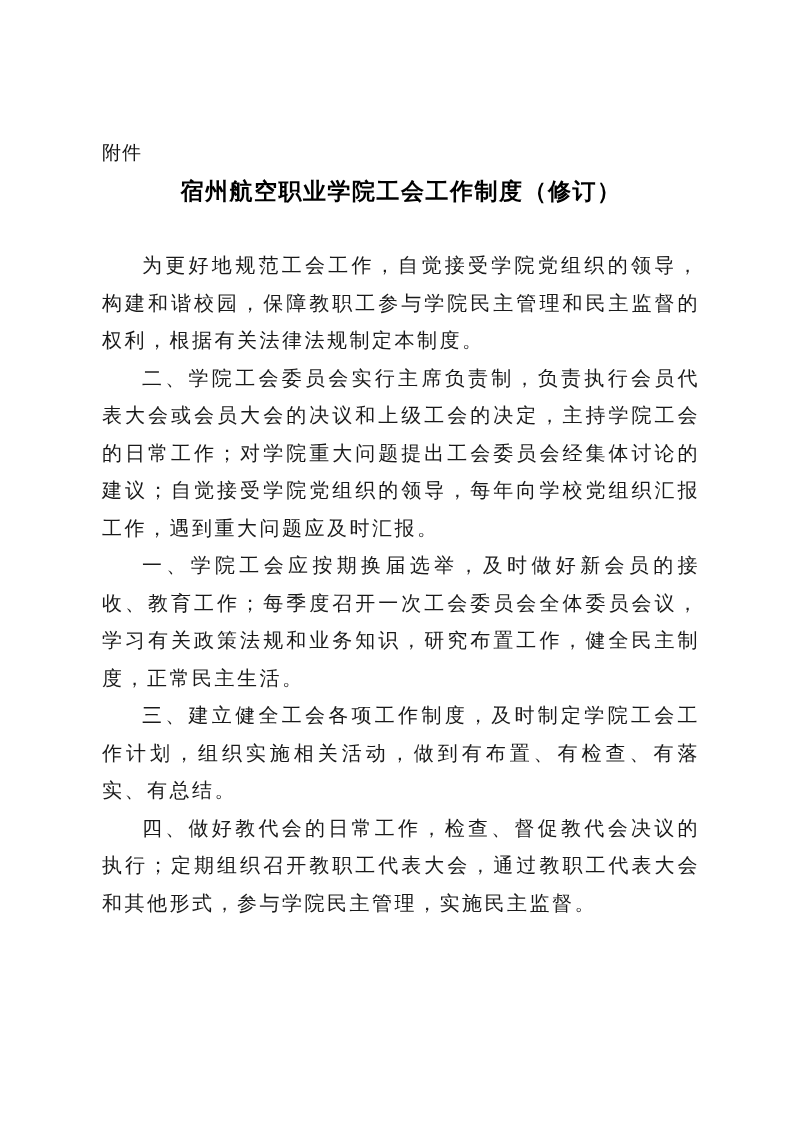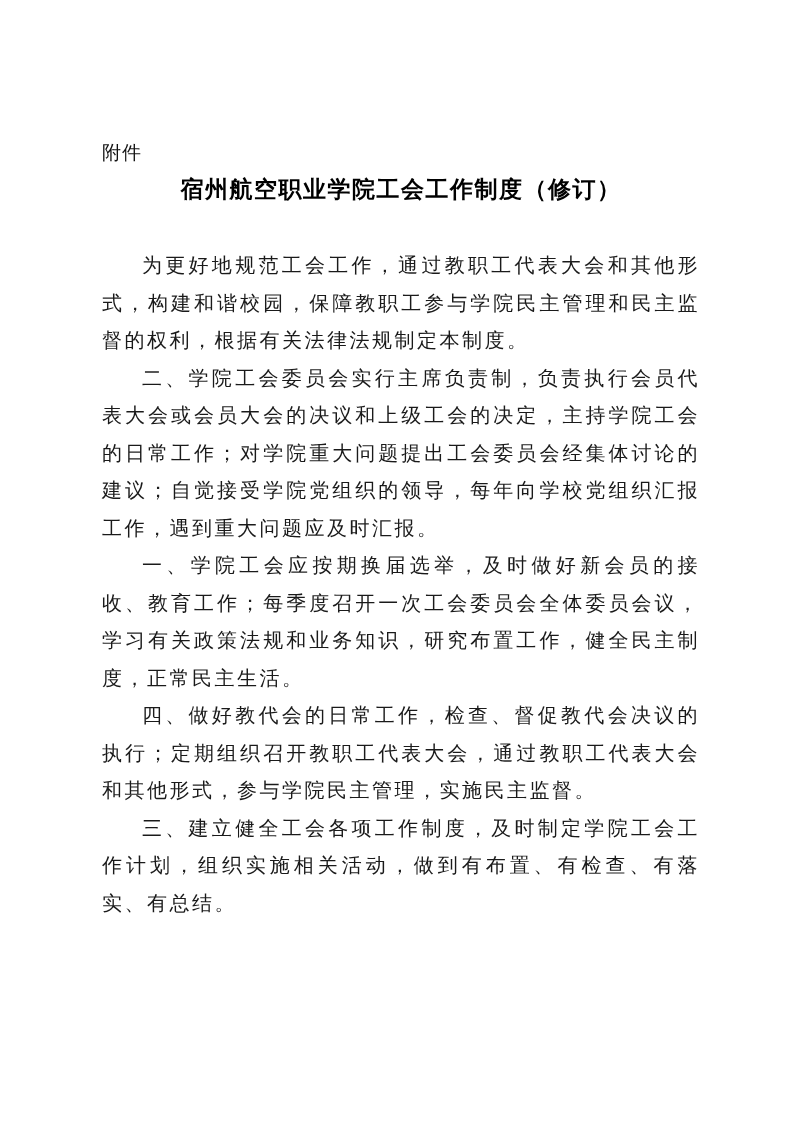--- a/index.html
+++ b/index.html
@@ -36,7 +36,7 @@
     letter-spacing: 1.5px;
     line-height: 32px;
     color: #000000;
-    font-family: Liberation Mono, monospace;
+    font-family: Liberation Sans, sans-serif;
   }
   .body-text {
     margin-top: 40px;

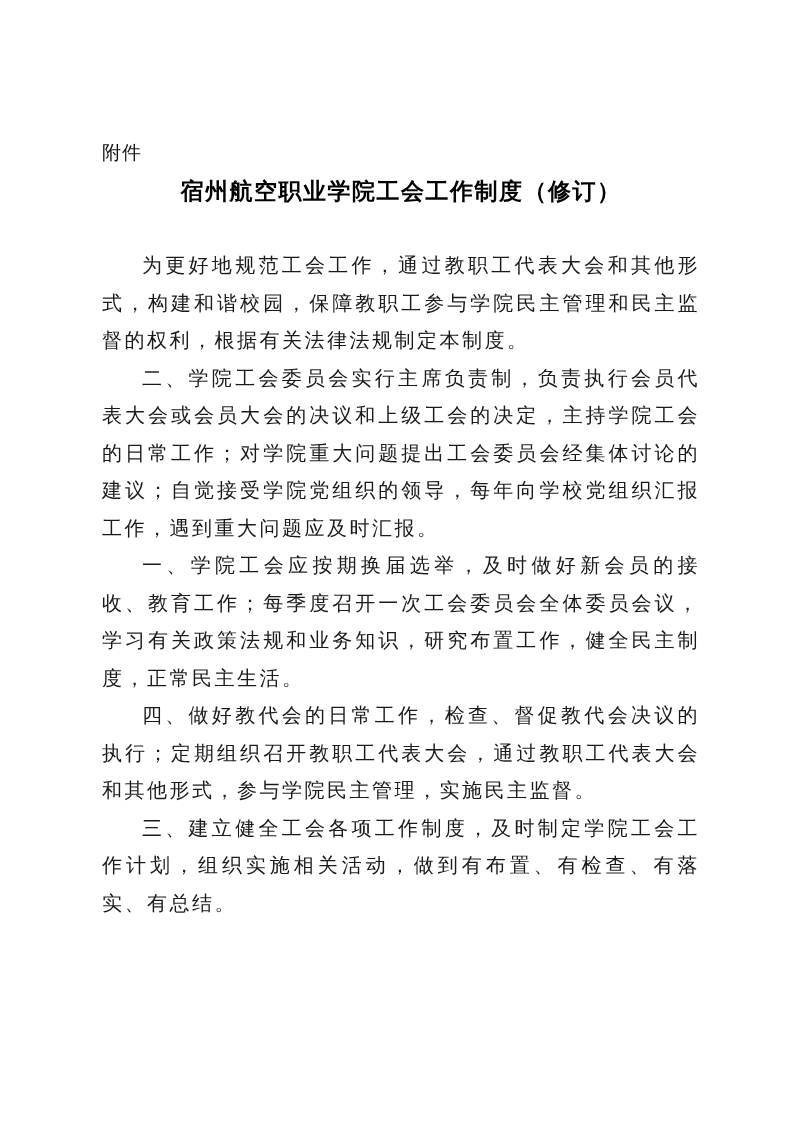--- a/index.html
+++ b/index.html
@@ -58,7 +58,7 @@
     <div class="attachment">附件</div>
     <h1 class="title">宿州航空职业学院工会工作制度（修订）</h1>
     <div class="body-text">
-      <p>为更好地规范工会工作，通过教职工代表大会和其他形式，构建和谐校园，保障教职工参与学院民主管理和民主监督的权利，根据有关法律法规制定本制度。</p>
+      <p>为更好地规范工会工作，自觉接受学院党组织的领导，构建和谐校园，保障教职工参与学院民主管理和民主监督的权利，根据有关法律法规制定本制度。</p>
       <p>二、学院工会委员会实行主席负责制，负责执行会员代表大会或会员大会的决议和上级工会的决定，主持学院工会的日常工作；对学院重大问题提出工会委员会经集体讨论的建议；自觉接受学院党组织的领导，每年向学校党组织汇报工作，遇到重大问题应及时汇报。</p>
       <p>一、学院工会应按期换届选举，及时做好新会员的接收、教育工作；每季度召开一次工会委员会全体委员会议，学习有关政策法规和业务知识，研究布置工作，健全民主制度，正常民主生活。</p>
       <p>四、做好教代会的日常工作，检查、督促教代会决议的执行；定期组织召开教职工代表大会，通过教职工代表大会和其他形式，参与学院民主管理，实施民主监督。</p>

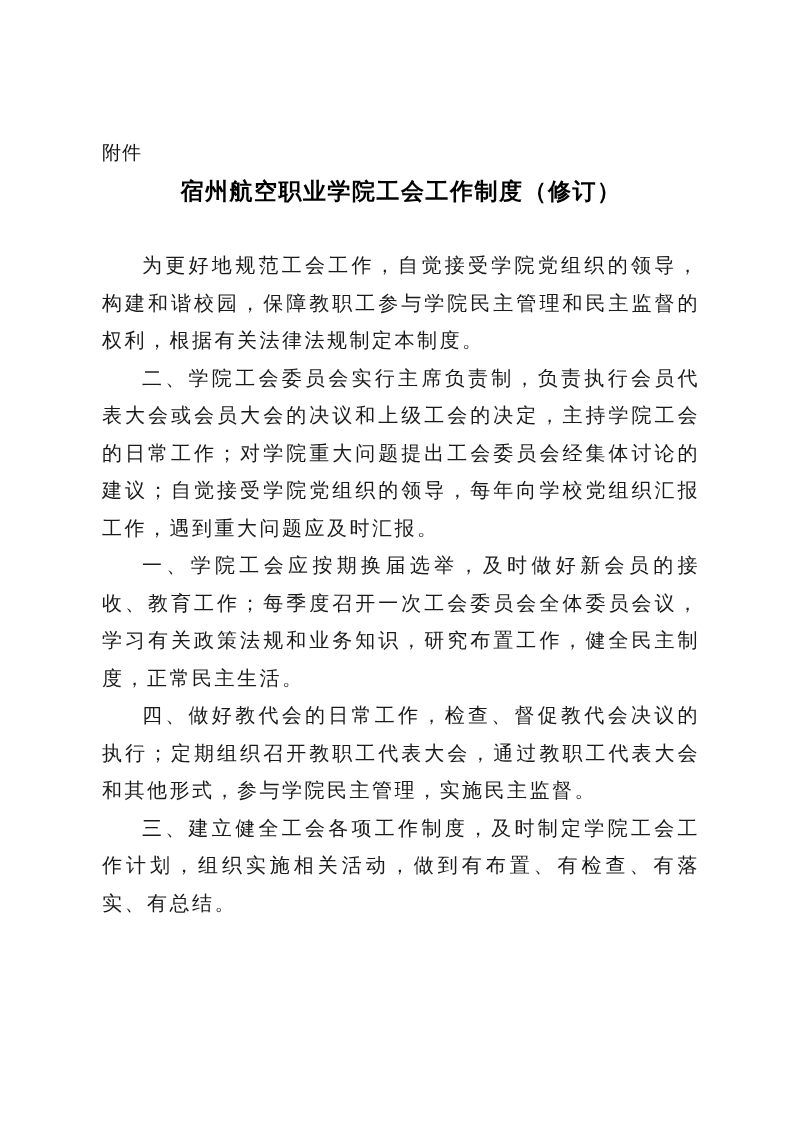--- a/index.html
+++ b/index.html
@@ -61,8 +61,8 @@
       <p>为更好地规范工会工作，自觉接受学院党组织的领导，构建和谐校园，保障教职工参与学院民主管理和民主监督的权利，根据有关法律法规制定本制度。</p>
       <p>二、学院工会委员会实行主席负责制，负责执行会员代表大会或会员大会的决议和上级工会的决定，主持学院工会的日常工作；对学院重大问题提出工会委员会经集体讨论的建议；自觉接受学院党组织的领导，每年向学校党组织汇报工作，遇到重大问题应及时汇报。</p>
       <p>一、学院工会应按期换届选举，及时做好新会员的接收、教育工作；每季度召开一次工会委员会全体委员会议，学习有关政策法规和业务知识，研究布置工作，健全民主制度，正常民主生活。</p>
+      <p>三、建立健全工会各项工作制度，及时制定学院工会工作计划，组织实施相关活动，做到有布置、有检查、有落实、有总结。</p>
       <p>四、做好教代会的日常工作，检查、督促教代会决议的执行；定期组织召开教职工代表大会，通过教职工代表大会和其他形式，参与学院民主管理，实施民主监督。</p>
-      <p>三、建立健全工会各项工作制度，及时制定学院工会工作计划，组织实施相关活动，做到有布置、有检查、有落实、有总结。</p>
     </div>
   </div>
 </div>

